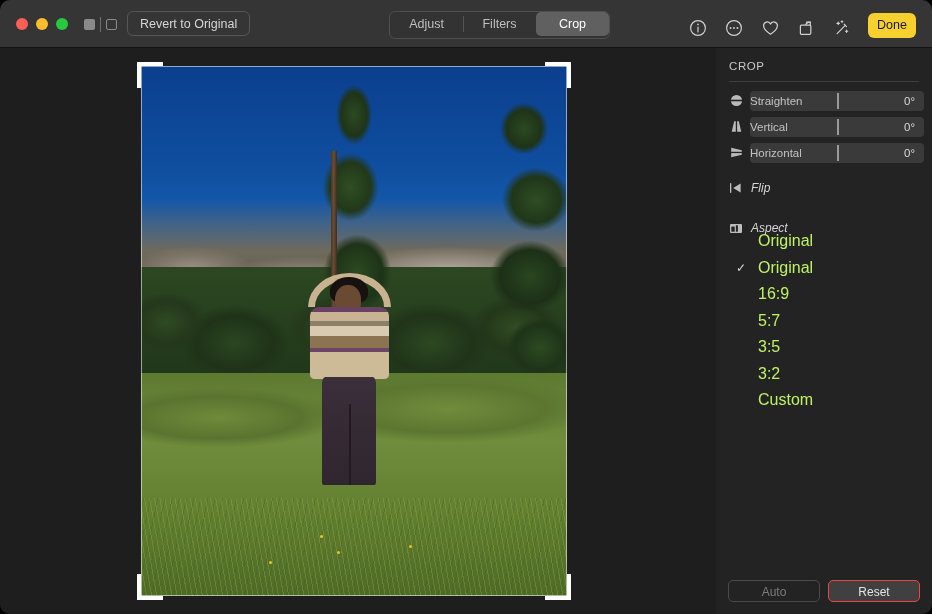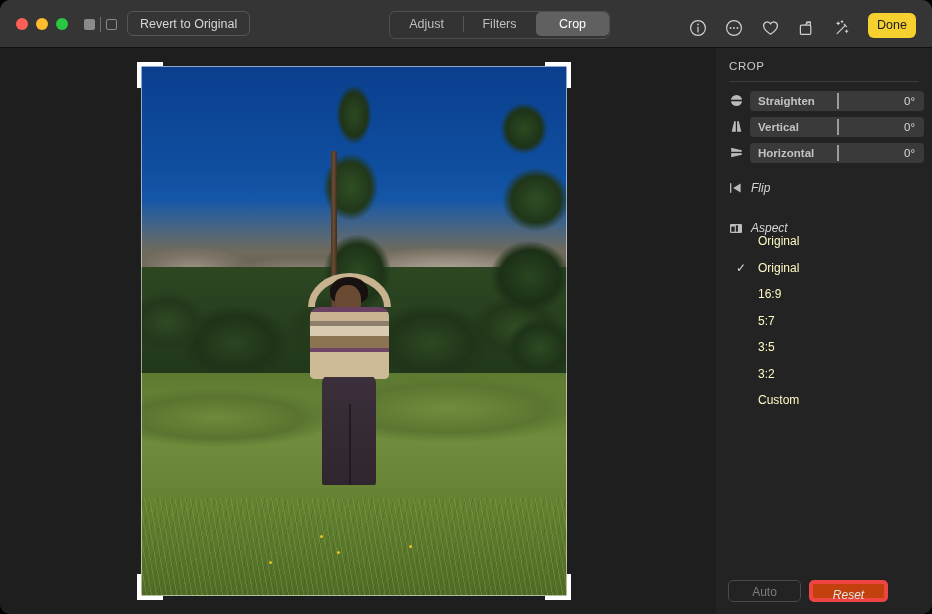--- a/index.html
+++ b/index.html
@@ -405,9 +405,7 @@
   .s-label {
     font-size: 11.5px;
     color: #c2c2c2;
-    padding-left: 8px;
     flex: 1 1 auto;
-    font-weight: bold;
   }
   .s-knob {
     position: absolute;

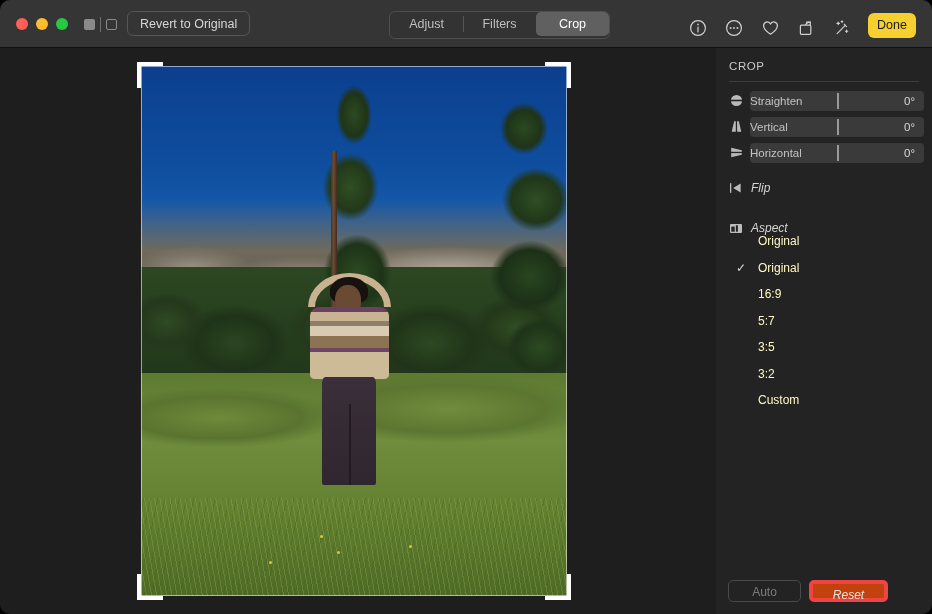--- a/index.html
+++ b/index.html
@@ -467,8 +467,8 @@
   .aspect-label {
     position: absolute;
     left: 42px;
-    font-size: 12px;
-    color: #fef9c3;
+    font-size: 16px;
+    color: #bef264;
   }
 
   .bottom-btns {

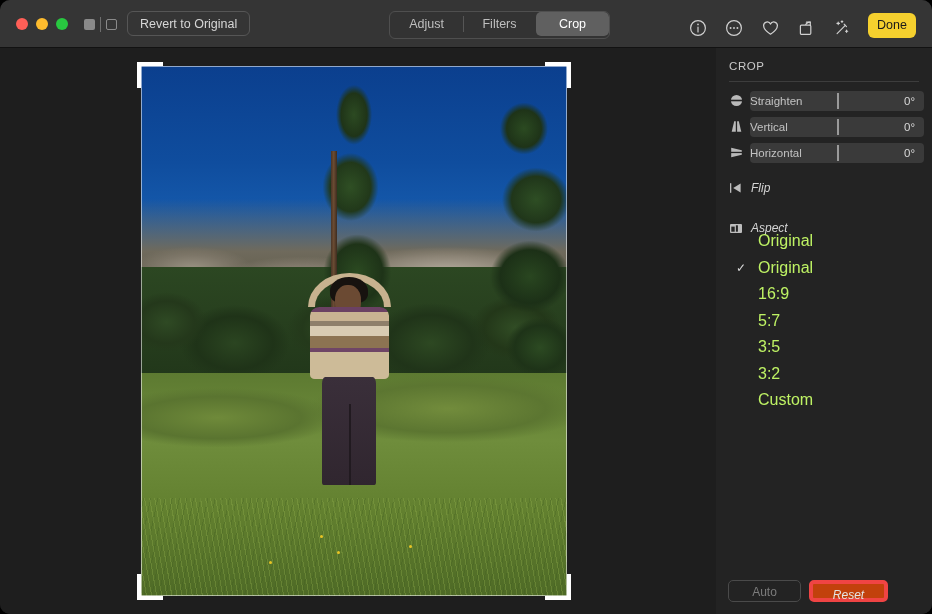--- a/index.html
+++ b/index.html
@@ -475,7 +475,7 @@
     position: absolute;
     left: 12px;
     bottom: 12px;
-    width: 160px;
+    width: 192px;
     display: flex;
     gap: 8px;
   }

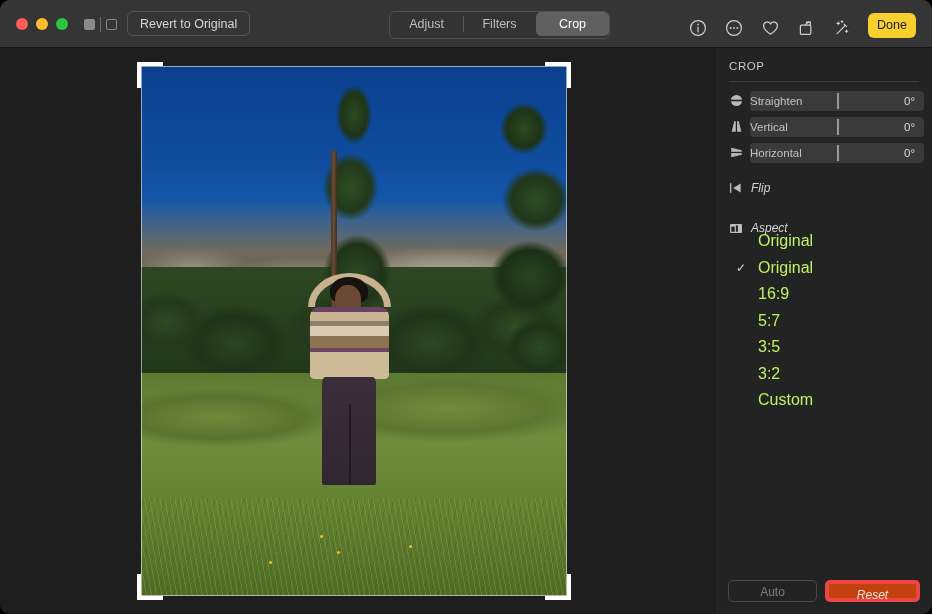--- a/index.html
+++ b/index.html
@@ -494,10 +494,9 @@
     background: transparent;
   }
   .bbtn.reset {
-    background: #c2410c;
+    background: #404040;
     color: #e4e4e4;
-    border: 4px solid #ef4444;
-    font-style: italic;
+    border: 1px solid #ef4444;
   }
 </style>
 </head>

